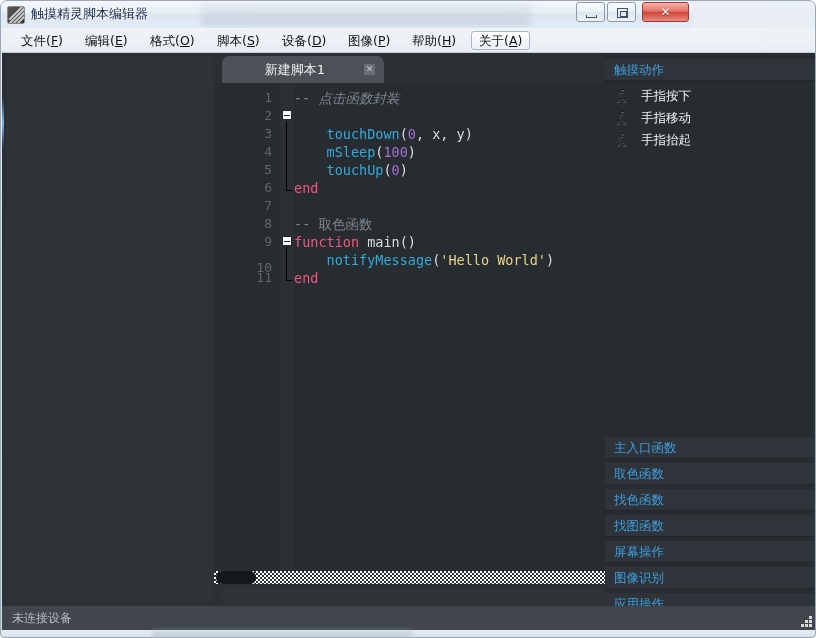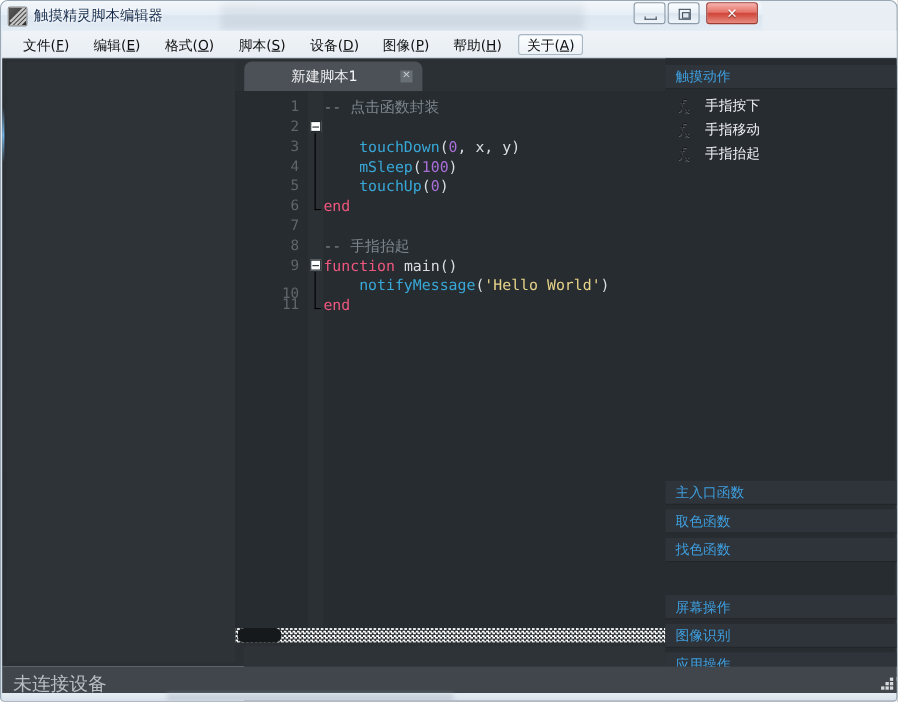--- a/index.html
+++ b/index.html
@@ -422,7 +422,7 @@
             <div class="fold-line" style="top: 164px; height: 34px;"></div>
           </div>
         <div id="code-area">
-            <div class="code-line" style="top: 6px;"><span class="tok-comment">-- 点击函数封装</span></div>
+            <div class="code-line" style="top: 6px; font-style: italic;"><span class="tok-comment">-- 点击函数封装</span></div>
             <div class="code-line" style="top: 42px;"><span class="tok-punct">    </span><span class="tok-builtin">touchDown</span><span class="tok-punct">(</span><span class="tok-num">0</span><span class="tok-punct">, x, y)</span></div>
             <div class="code-line" style="top: 60px;"><span class="tok-punct">    </span><span class="tok-builtin">mSleep</span><span class="tok-punct">(</span><span class="tok-num">100</span><span class="tok-punct">)</span></div>
             <div class="code-line" style="top: 78px;"><span class="tok-punct">    </span><span class="tok-builtin">touchUp</span><span class="tok-punct">(</span><span class="tok-num">0</span><span class="tok-punct">)</span></div>

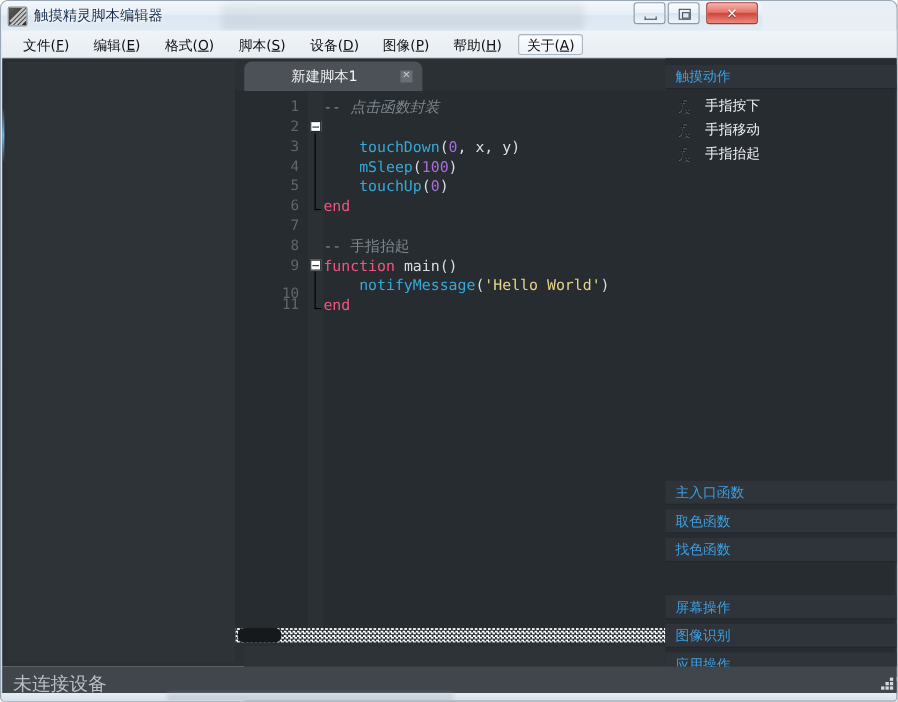--- a/index.html
+++ b/index.html
@@ -428,7 +428,7 @@
             <div class="code-line" style="top: 78px;"><span class="tok-punct">    </span><span class="tok-builtin">touchUp</span><span class="tok-punct">(</span><span class="tok-num">0</span><span class="tok-punct">)</span></div>
             <div class="code-line" style="top: 96px;"><span class="tok-keyword">end</span></div>
             <div class="code-line" style="top: 114px;"></div>
-            <div class="code-line" style="top: 132px;"><span class="tok-comment">-- 手指抬起</span></div>
+            <div class="code-line" style="top: 132px;"><span class="tok-comment">-- 取色函数</span></div>
             <div class="code-line" style="top: 150px;"><span class="tok-keyword">function</span><span class="tok-punct"> </span><span class="tok-func">main</span><span class="tok-punct">()</span></div>
             <div class="code-line" style="top: 168px;"><span class="tok-punct">    </span><span class="tok-builtin">notifyMessage</span><span class="tok-punct">(</span><span class="tok-string">'Hello World'</span><span class="tok-punct">)</span></div>
             <div class="code-line" style="top: 186px;"><span class="tok-keyword">end</span></div>

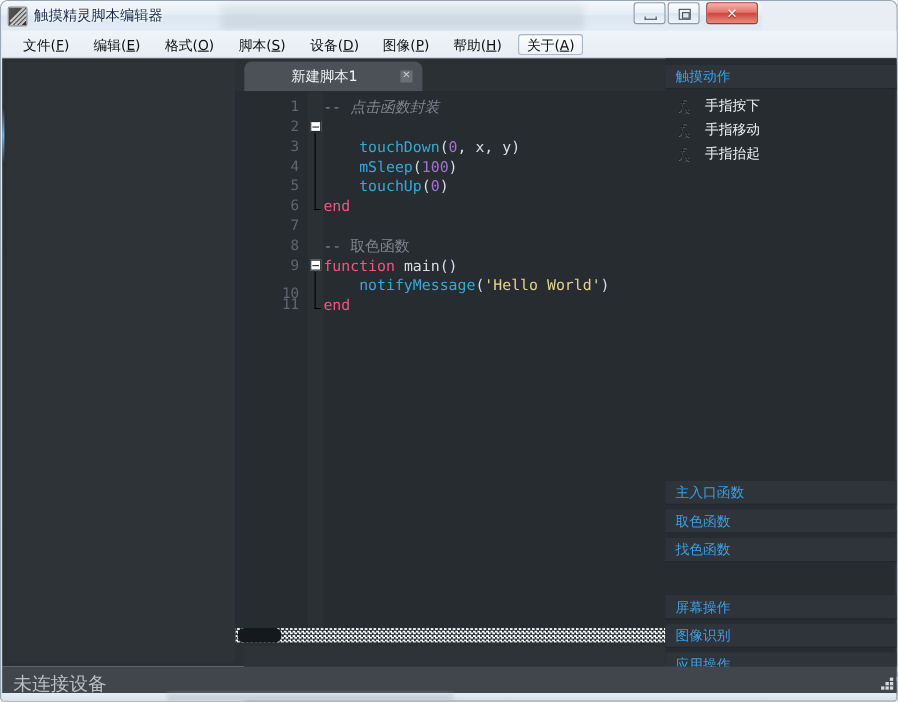--- a/index.html
+++ b/index.html
@@ -468,6 +468,9 @@
         <div class="panel-header" style="top: 436px;">
           <div class="ph-label">找色函数</div>
         </div>
+        <div class="panel-header" style="top: 462px;">
+          <div class="ph-label">找图函数</div>
+        </div>
         <div class="panel-header" style="top: 488px;">
           <div class="ph-label">屏幕操作</div>
         </div>

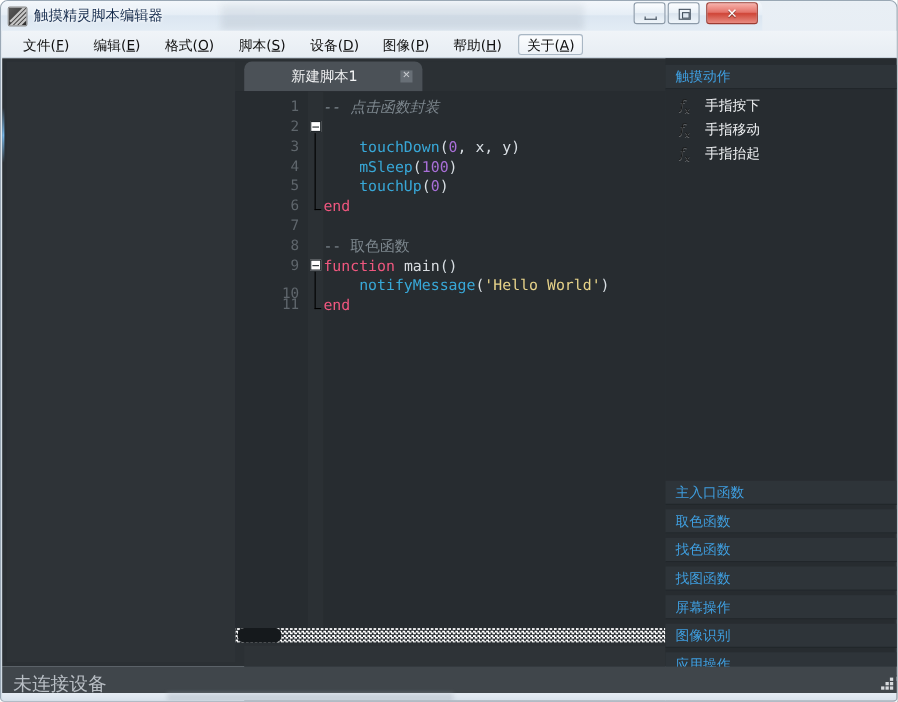--- a/index.html
+++ b/index.html
@@ -323,7 +323,7 @@
   }
   #status-text {
     position: absolute; left: 10px; top: 4px;
-    font-size: 17px;
+    font-size: 12px;
     font-family: "DejaVu Sans", sans-serif;
     color: #b8bec4;
     white-space: nowrap;

